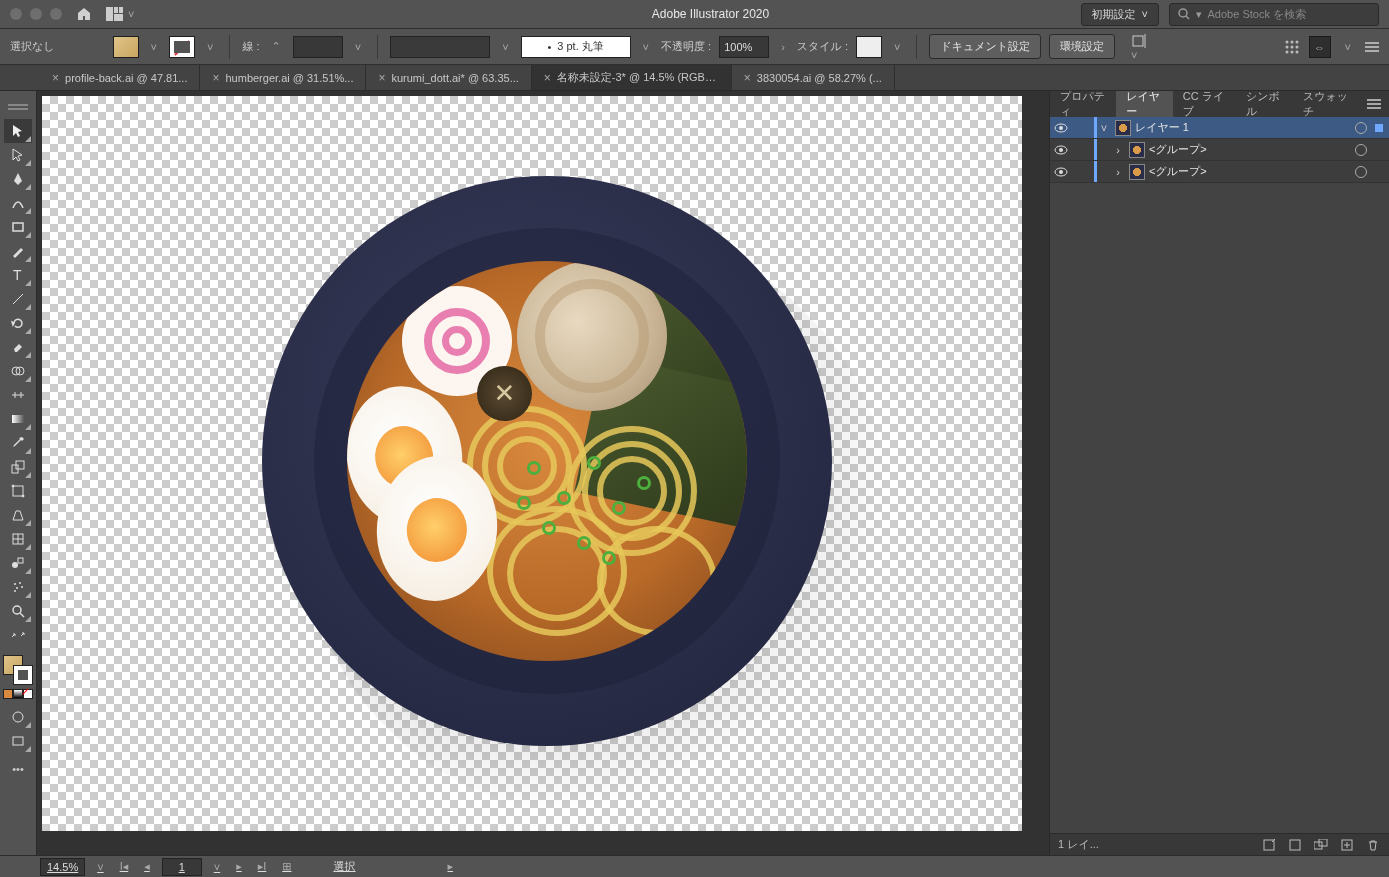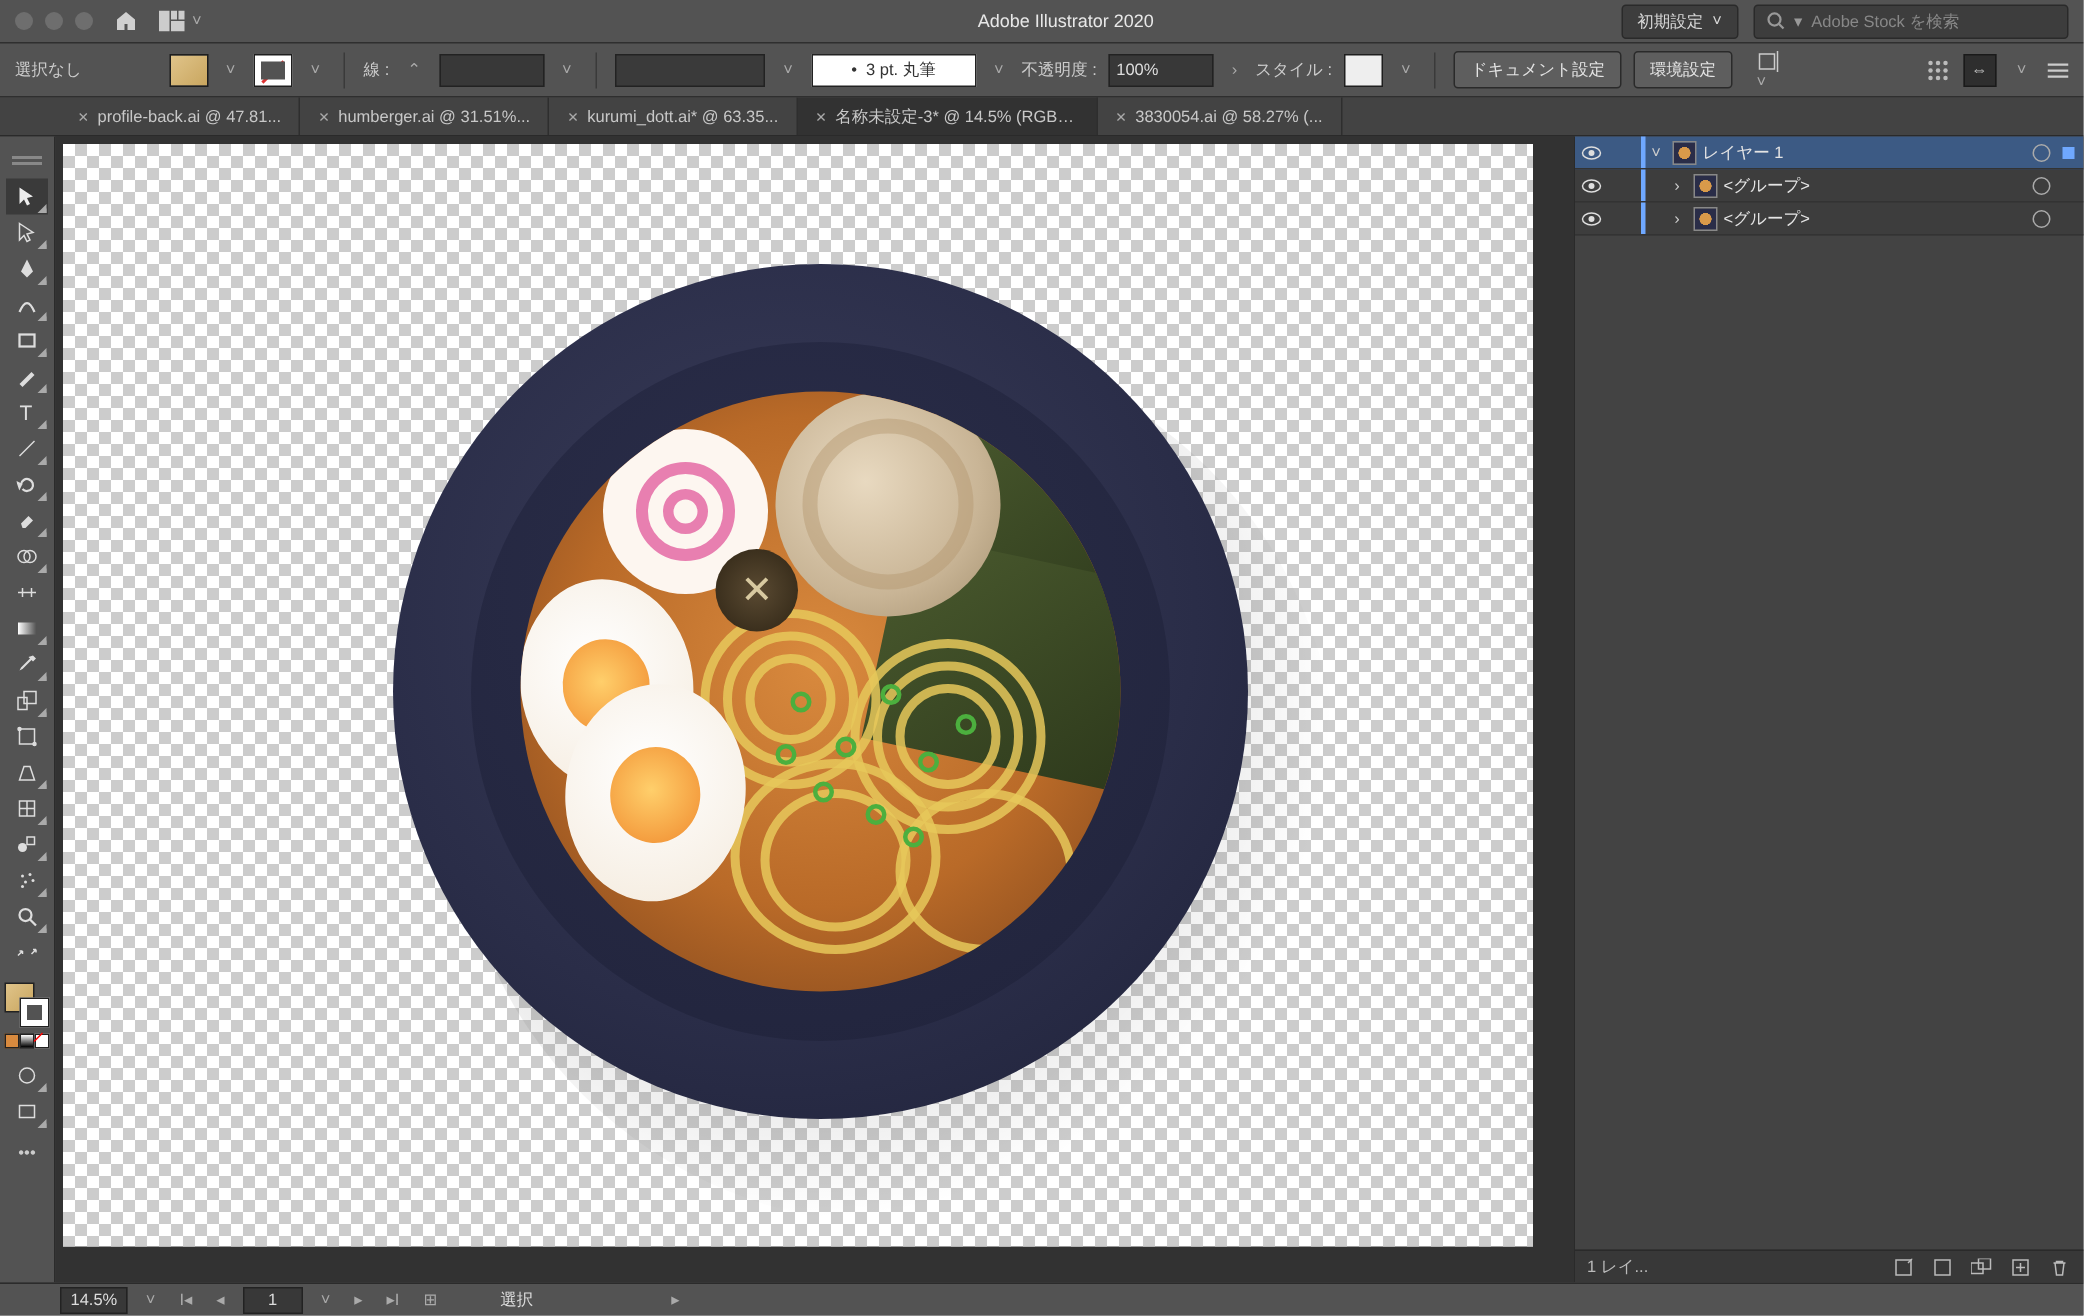--- a/index.html
+++ b/index.html
@@ -24,7 +24,7 @@
 .nostroke { position:relative; }
 .nostroke::before { content:""; position:absolute; left:2px; right:2px; top:50%; height:2px; background:#d33; transform:rotate(-45deg); }
 .lbl { color:#ccc; }
-.numfield { background:#383838; border:1px solid #222; color:#ddd; padding:2px 4px; width:70px; height:22px; display:flex; align-items:center; }
+.numfield { background:#383838; border:1px solid #222; color:#ddd; padding:2px 4px; width:50px; height:22px; display:flex; align-items:center; }
 .widefield { width:110px; background:#fff; color:#333; justify-content:center; }
 .chev { color:#aaa; cursor:pointer; padding:0 4px; }
 .btn { background:#5e5e5e; border:1px solid #2a2a2a; border-radius:3px; padding:4px 10px; color:#e4e4e4; }

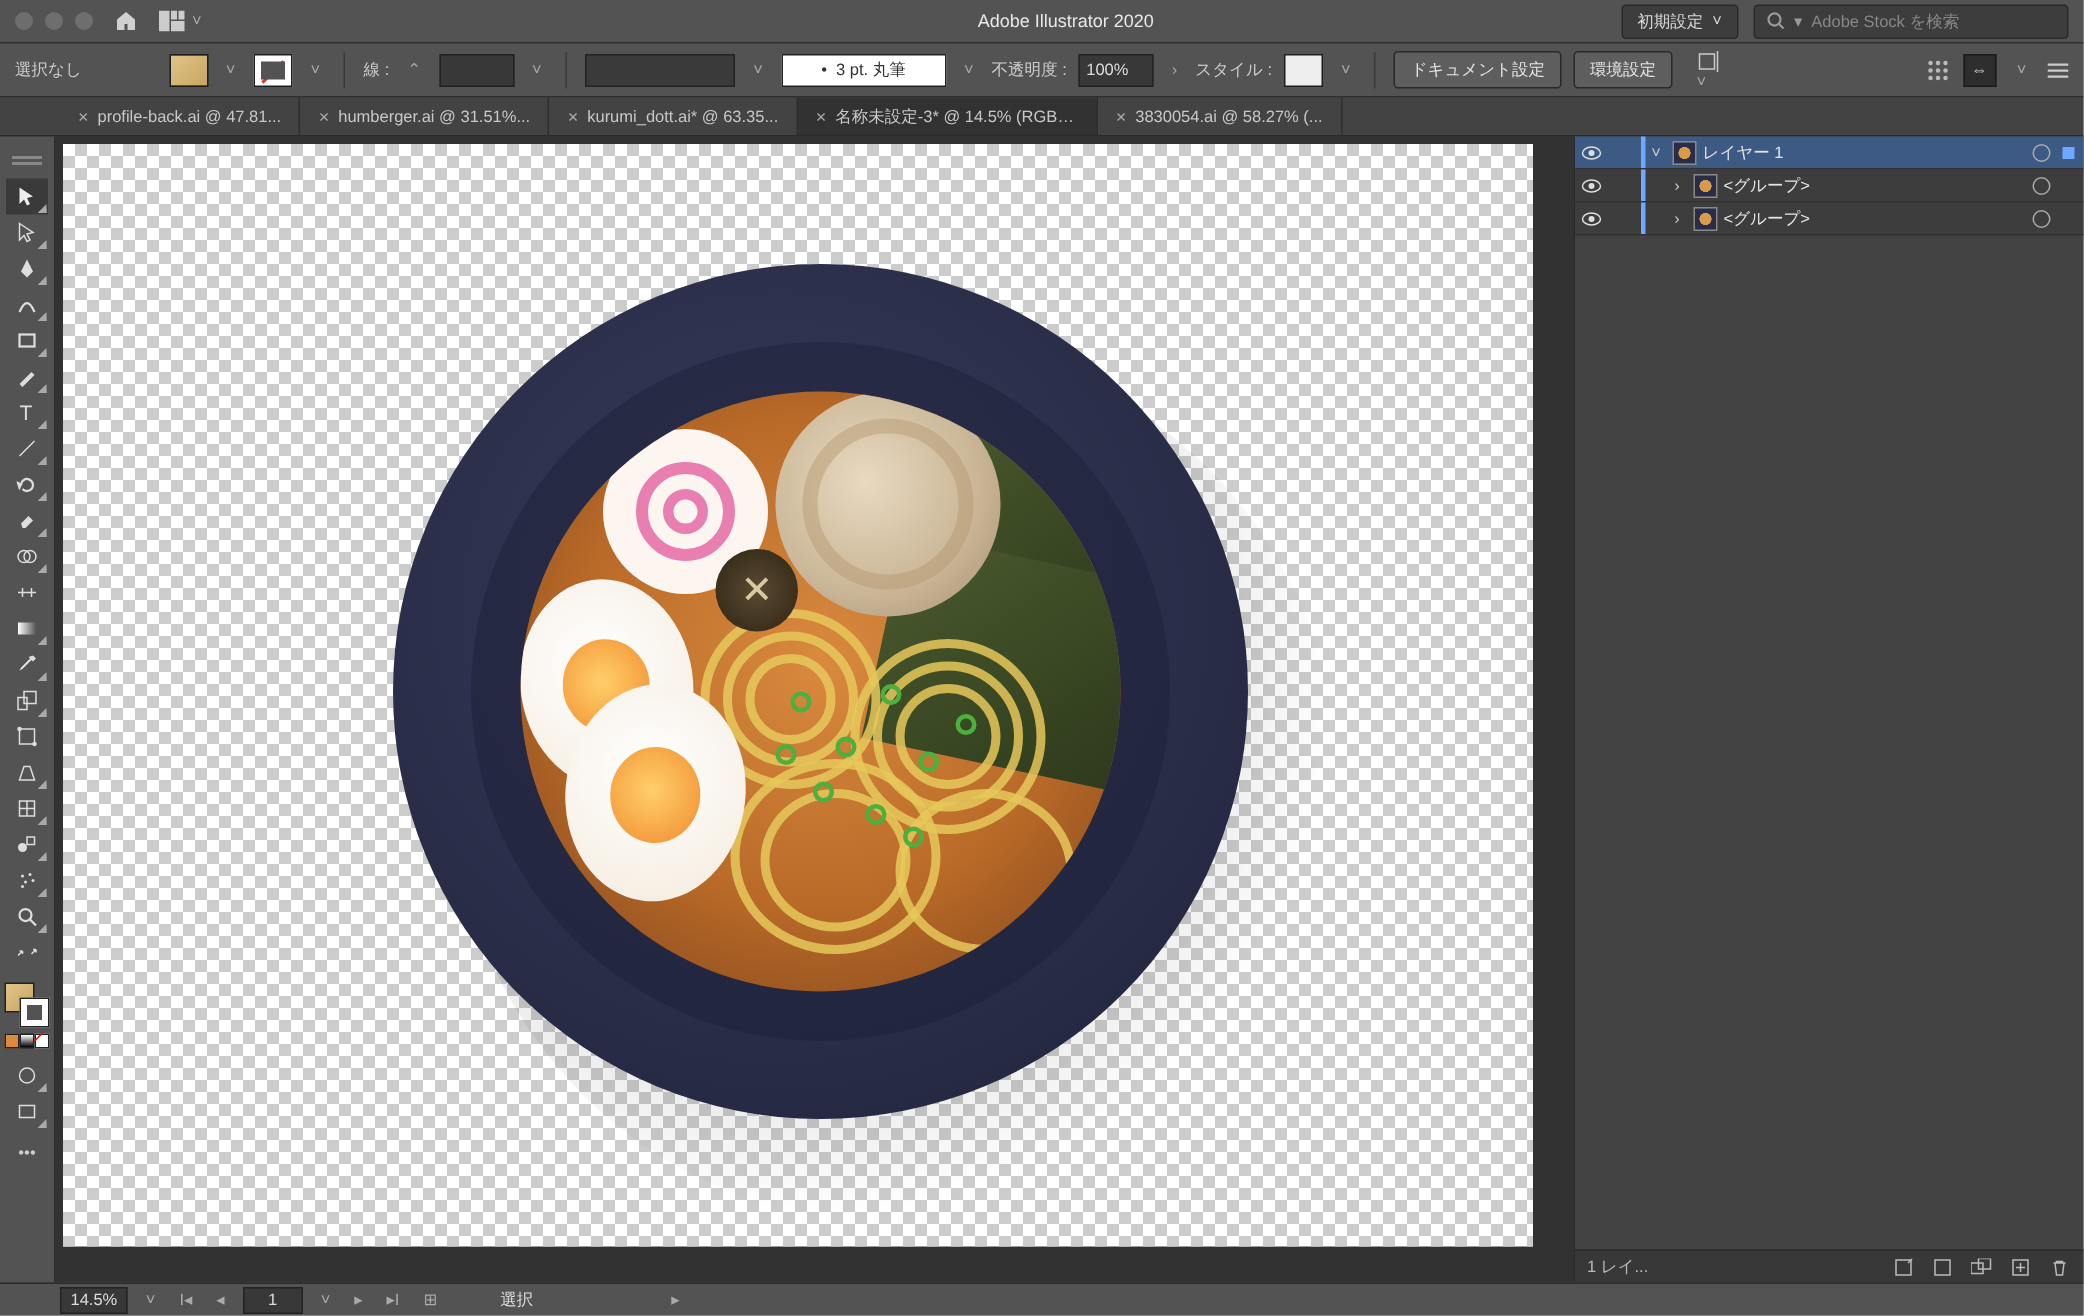--- a/index.html
+++ b/index.html
@@ -435,6 +435,30 @@
   </div>
 
   <div class="rpanels">
+    <div class="rp-tabs">
+      <div class="rp-tab">
+          <span>プロパティ</span>
+        </div>
+      <div class="rp-tab active">
+          <span>レイヤー</span>
+        </div>
+      <div class="rp-tab">
+          <span>CC ライブ</span>
+        </div>
+      <div class="rp-tab">
+          <span>シンボル</span>
+        </div>
+      <div class="rp-tab">
+          <span>スウォッチ</span>
+        </div>
+      <div class="rp-menu">
+          <svg width="14" height="12" stroke="#ccc" stroke-width="1.5">
+            <line x1="0" y1="2" x2="14" y2="2"></line>
+            <line x1="0" y1="6" x2="14" y2="6"></line>
+            <line x1="0" y1="10" x2="14" y2="10"></line>
+          </svg>
+        </div>
+    </div>
     <div class="layers-body">
       <div class="layer-row selrow">
         <div class="eye">

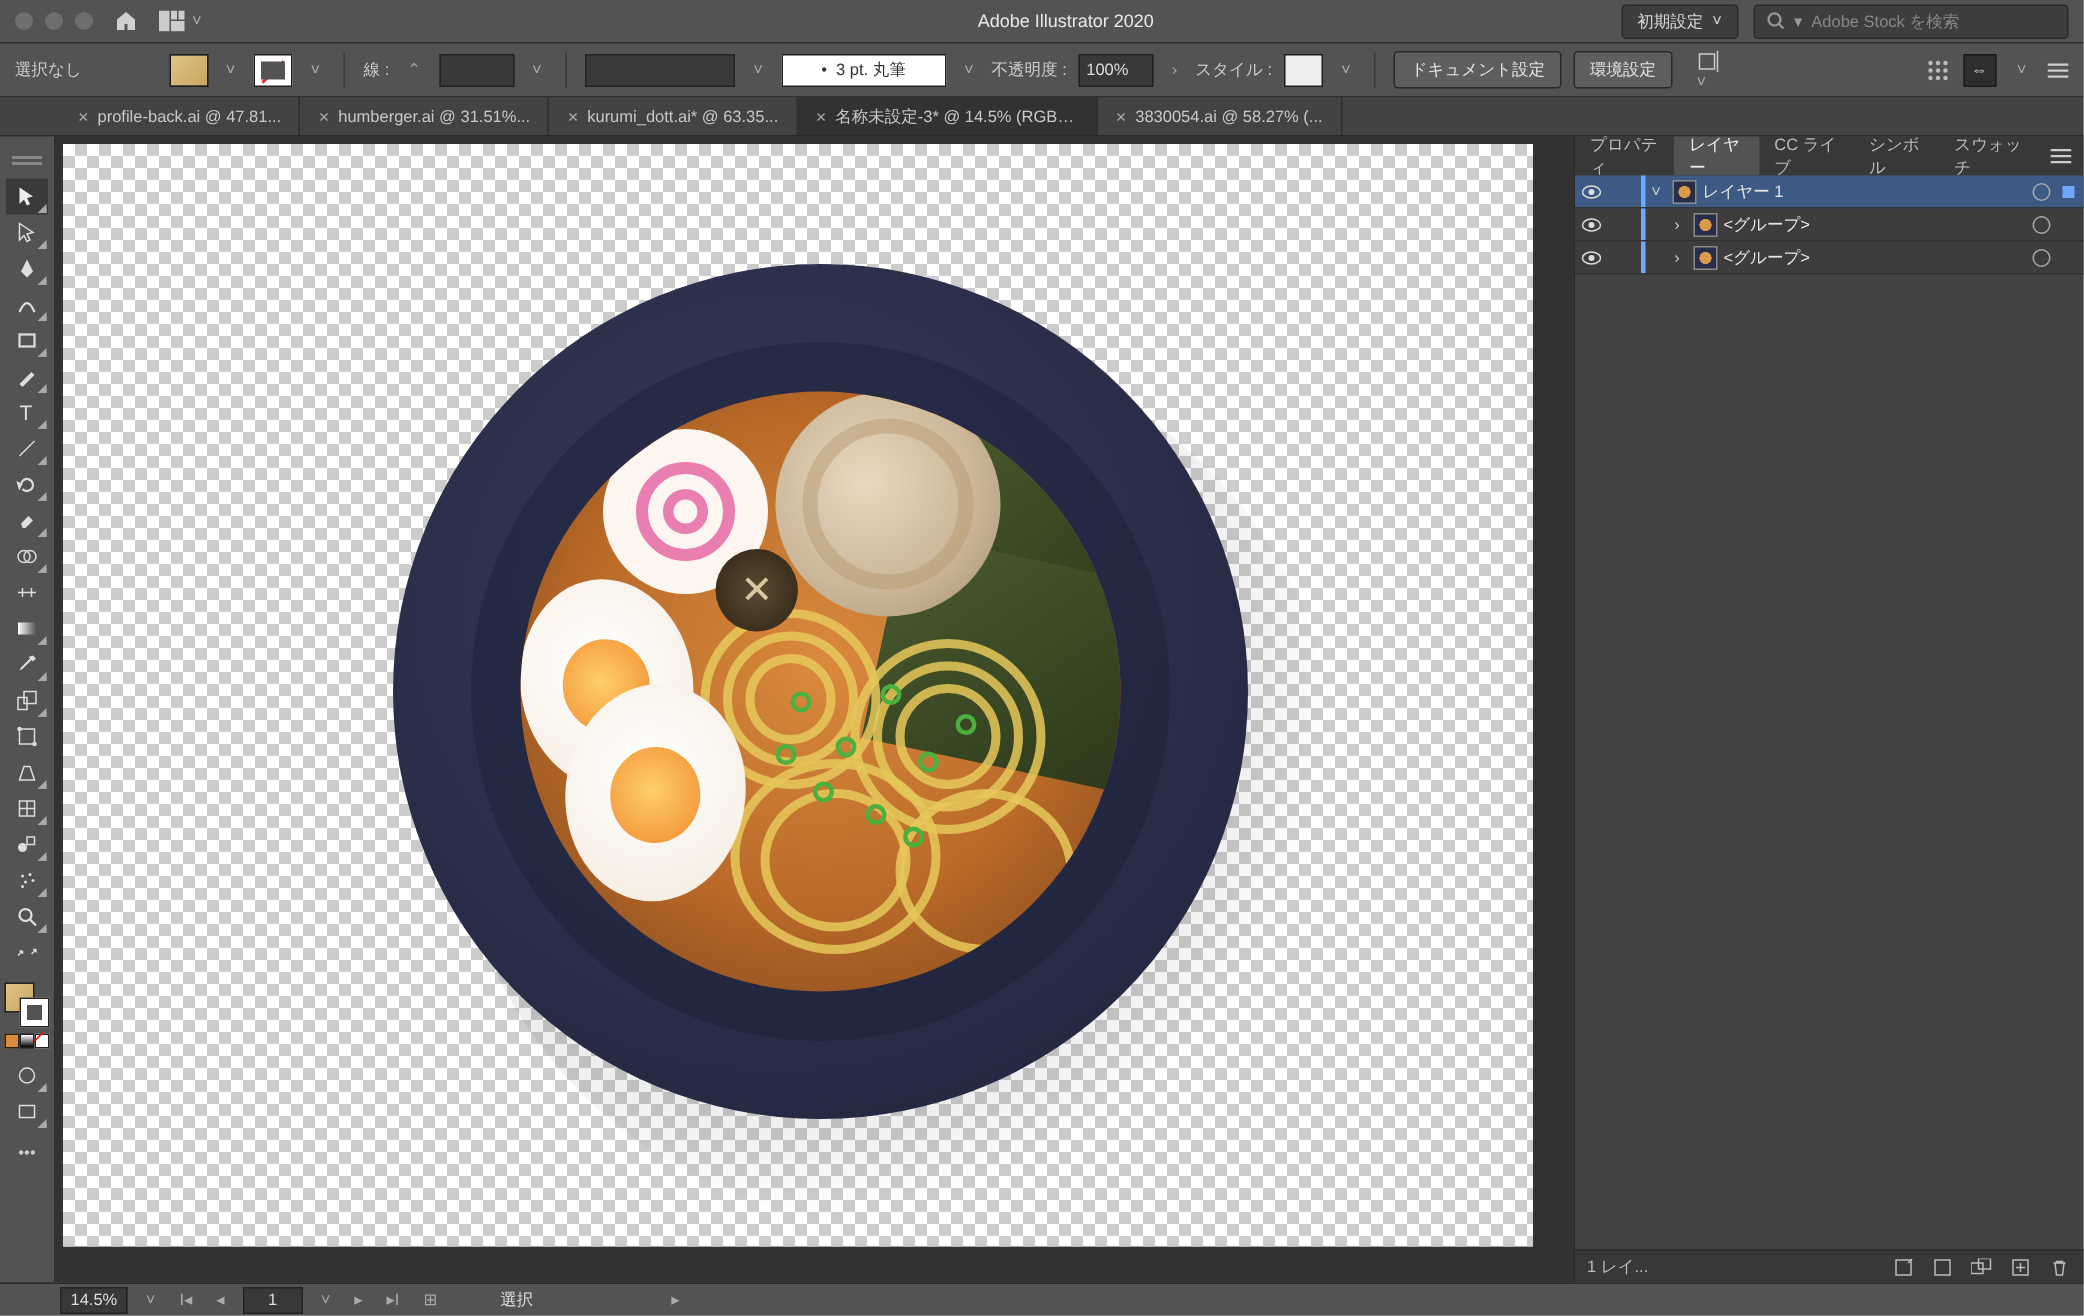--- a/index.html
+++ b/index.html
@@ -104,7 +104,7 @@
 .rp-footer .sp { flex:1; }
 .mini-ico { width:16px;height:16px; display:flex;align-items:center;justify-content:center; }
 
-.statusbar { position:absolute; bottom:0; left:0; right:0; height:22px; background:#535353; border-top:1px solid #2b2b2b; display:flex; align-items:center; padding-left:40px; gap:8px; color:#ddd; }
+.statusbar { position:absolute; bottom:0; left:0; right:0; height:22px; background:#535353; border-top:1px solid #2b2b2b; display:flex; align-items:center; padding-left:40px; gap:8px; color:#ddd;text-decoration:underline; }
 .statusbar .sf { background:#383838; padding:2px 6px; border:1px solid #222; }
 .nav-btn { color:#aaa; padding:0 4px; }
 svg { display:block; }

